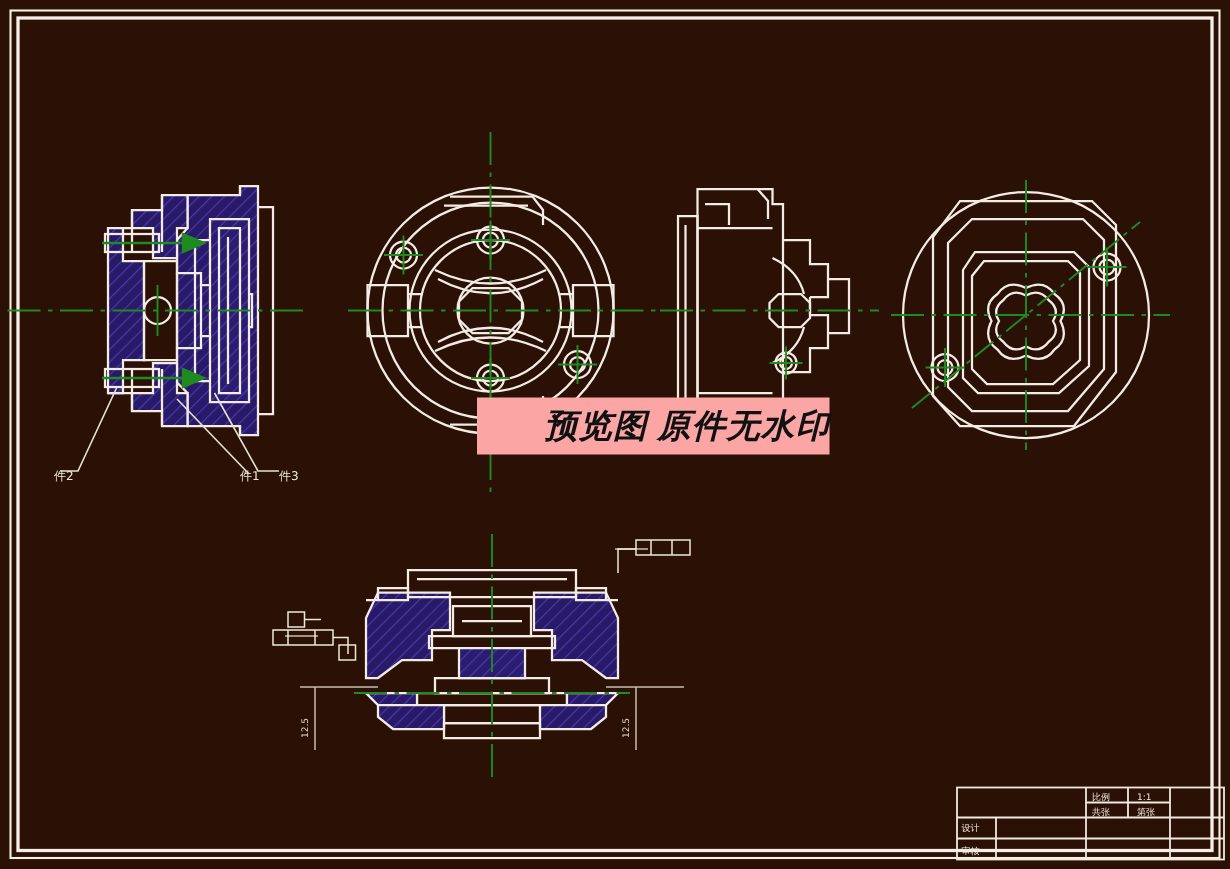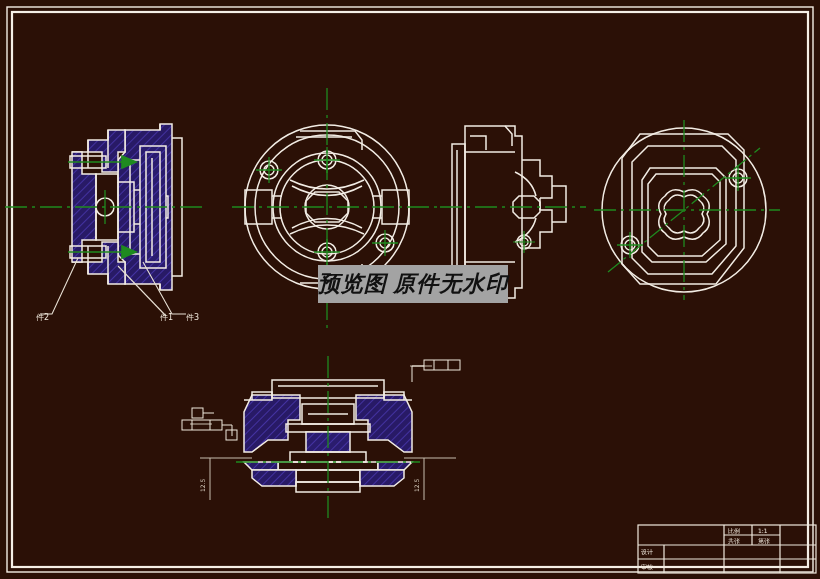--- a/index.html
+++ b/index.html
@@ -7,11 +7,11 @@
        font-family:"Liberation Sans","DejaVu Sans",sans-serif;}
   #stage{position:relative;width:820px;height:579px;background:#2b1006;}
   #stage svg{position:absolute;left:0;top:0;}
-  .wm{position:absolute;background:#a3a3a3;color:#111;
+  .wm{position:absolute;background:#fca5a5;color:#111;
       font-family:"Liberation Serif","DejaVu Serif",serif;
       font-style:italic;font-weight:700;letter-spacing:1px;
       display:flex;align-items:center;justify-content:center;
-      white-space:nowrap;}
+      white-space:nowrap;padding-left:45px;}
   #wm1{left:318px;top:265px;width:190px;height:38px;font-size:22px;}
 </style>
 </head>

